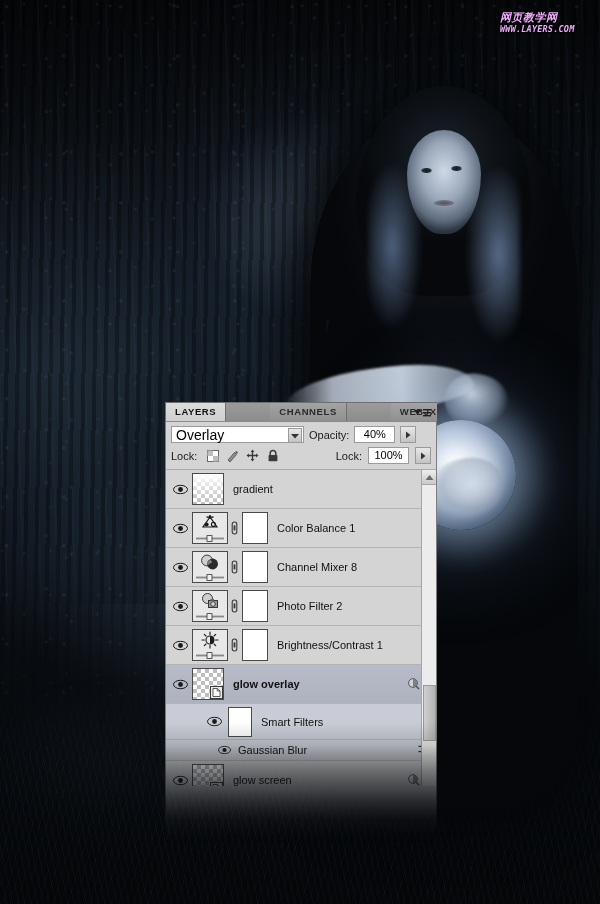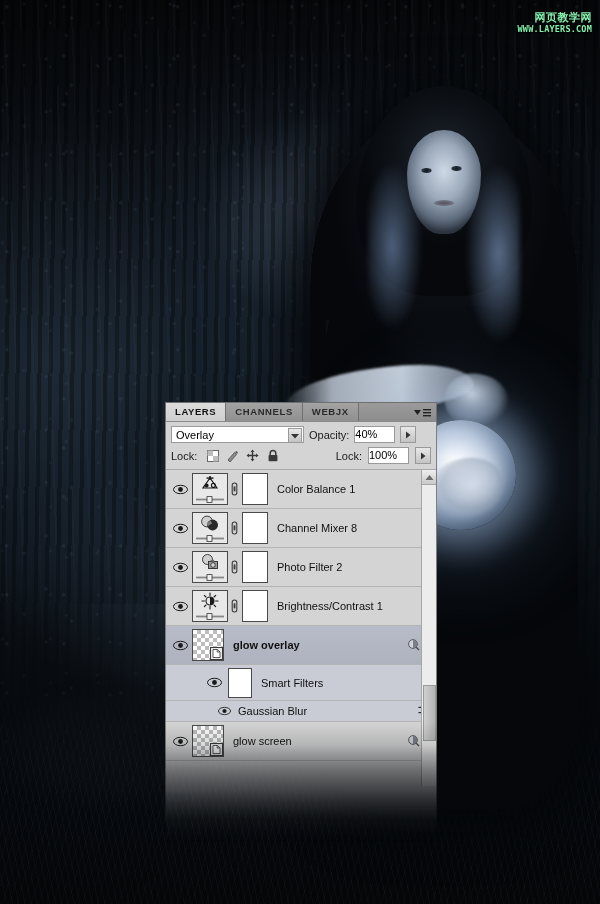--- a/index.html
+++ b/index.html
@@ -128,8 +128,8 @@
     filter: blur(6px); }
 
   
-  .watermark { position:absolute; top:12px; right:8px; width:92px; text-align:right;
-    color:#86efac; line-height:1; user-select:none; }
+  .watermark { position:absolute; top:12px; right:8px; width:92px; text-align:left;
+    color:#f0abfc; line-height:1; user-select:none;font-style:italic; }
   .wm-cn { font-family:"DejaVu Sans", sans-serif; font-size:11px; font-weight:700; letter-spacing:.5px;
     text-shadow: 0 0 2px #000; }
   .wm-url { font-family:"DejaVu Sans Mono", monospace; font-size:8.5px; font-weight:700; margin-top:2px;

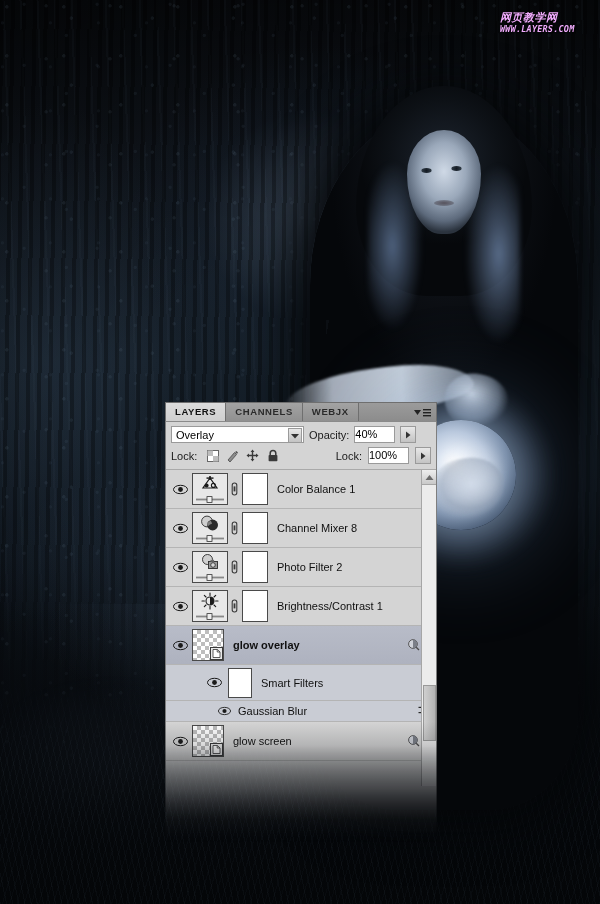--- a/index.html
+++ b/index.html
@@ -147,7 +147,7 @@
   
   .tabbar { display:flex; align-items:flex-end; height:20px;
     background: linear-gradient(180deg,#9b9b9b 0%,#8c8c8c 100%);
-    border:1px solid #6f6f6f; border-bottom:1px solid #8a8a8a; position:relative; }
+    border:1px solid #6f6f6f; border-bottom:1px solid #8a8a8a; position:relative;gap:44px; }
   .tab { height:18px; line-height:18px; padding:0 9px; font-size:9.5px; font-weight:bold;
     letter-spacing:.6px; color:#2a2a2a; border-right:1px solid #6f6f6f;
     background: linear-gradient(180deg,#a3a3a3 0%,#909090 100%); }

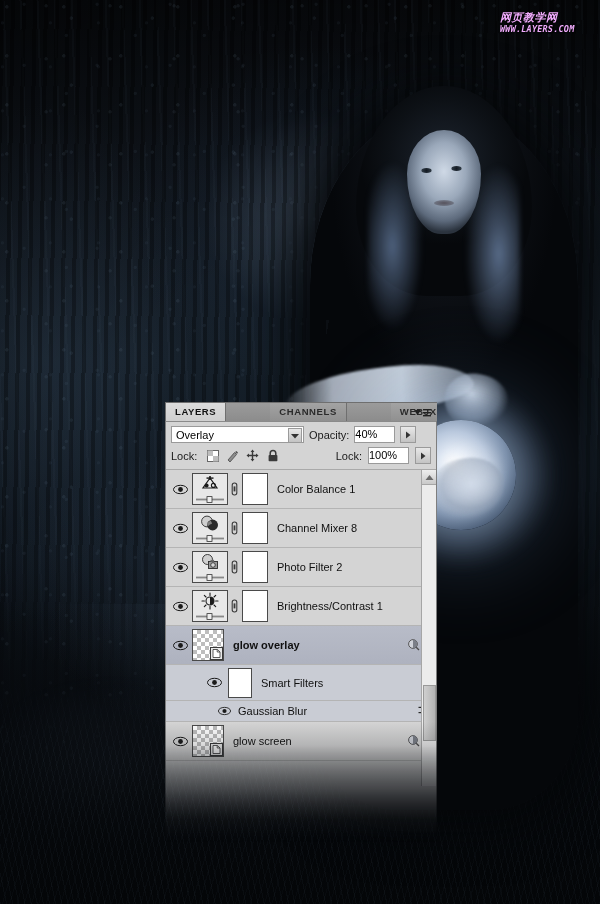--- a/index.html
+++ b/index.html
@@ -157,7 +157,7 @@
   
   .blendrow { display:flex; align-items:center; gap:5px; padding:4px 5px 3px 5px; }
   .blend-select { position:relative; width:133px; height:17px; background:#fff;
-    border:1px solid #9a9a9a; display:flex; align-items:center; padding:0 4px; font-size:11px; }
+    border:1px solid #9a9a9a; display:flex; align-items:center; padding:0 4px; font-size:14px; }
   .blend-arrow { position:absolute; right:1px; top:1px; width:14px; height:15px;
     background: linear-gradient(180deg,#e8e8e8,#c3c3c3); border:1px solid #9a9a9a;
     display:flex; align-items:center; justify-content:center; }

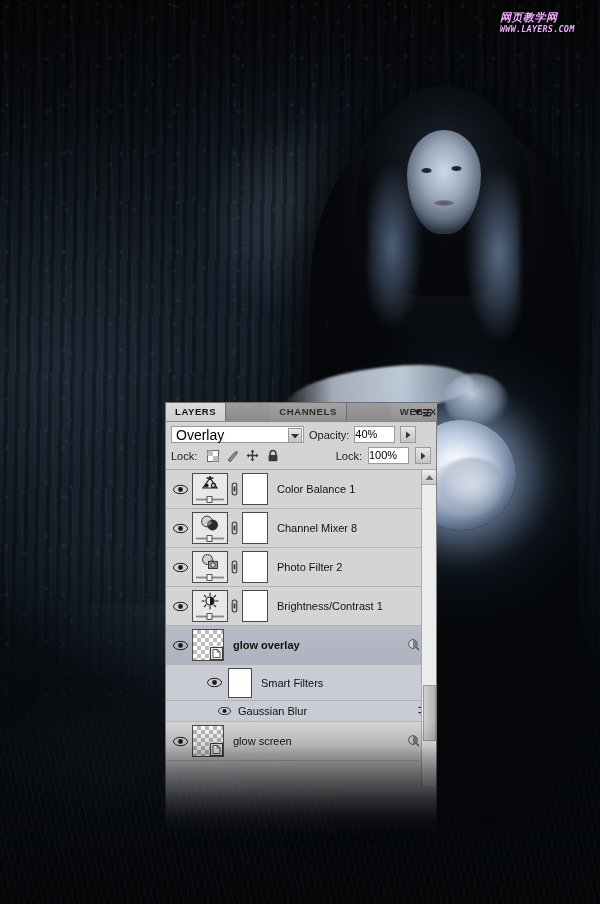--- a/index.html
+++ b/index.html
@@ -163,7 +163,7 @@
     display:flex; align-items:center; justify-content:center; }
   .fieldlabel { font-size:11px; color:#1a1a1a; }
   .numfield { width:41px; height:17px; background:#fff; border:1px solid #9a9a9a;
-    text-align:left; line-height:15px; font-size:11px; }
+    text-align:center; line-height:15px; font-size:11px; }
   .spin { width:16px; height:17px; background:linear-gradient(180deg,#e8e8e8,#c3c3c3);
     border:1px solid #9a9a9a; display:flex; align-items:center; justify-content:center; }
 

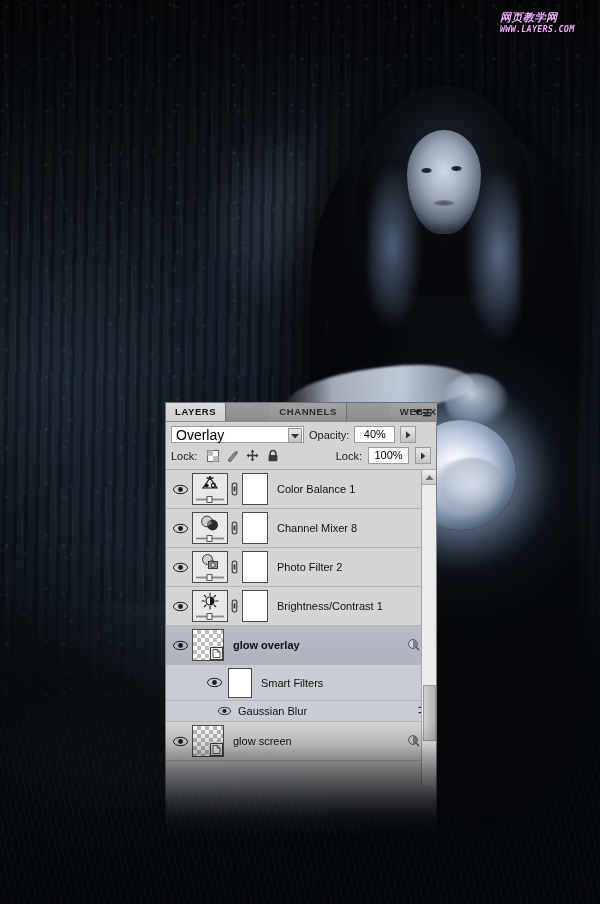--- a/index.html
+++ b/index.html
@@ -323,6 +323,16 @@
 
       <div class="layerlist">
 
+        <div class="row">
+          <span class="eyecell">
+            <svg width="15" height="11" viewBox="0 0 15 11">
+              <ellipse cx="7.5" cy="5.5" rx="7" ry="4.2" fill="none" stroke="#1a1a1a" stroke-width="1"></ellipse>
+              <circle cx="7.5" cy="5.5" r="2.4" fill="#1a1a1a"></circle>
+            </svg>
+          </span>
+          <span class="thumb checker gradthumb"></span>
+          <span class="rowlabel">gradient</span>
+        </div>
 
         <div class="row">
           <span class="eyecell">

